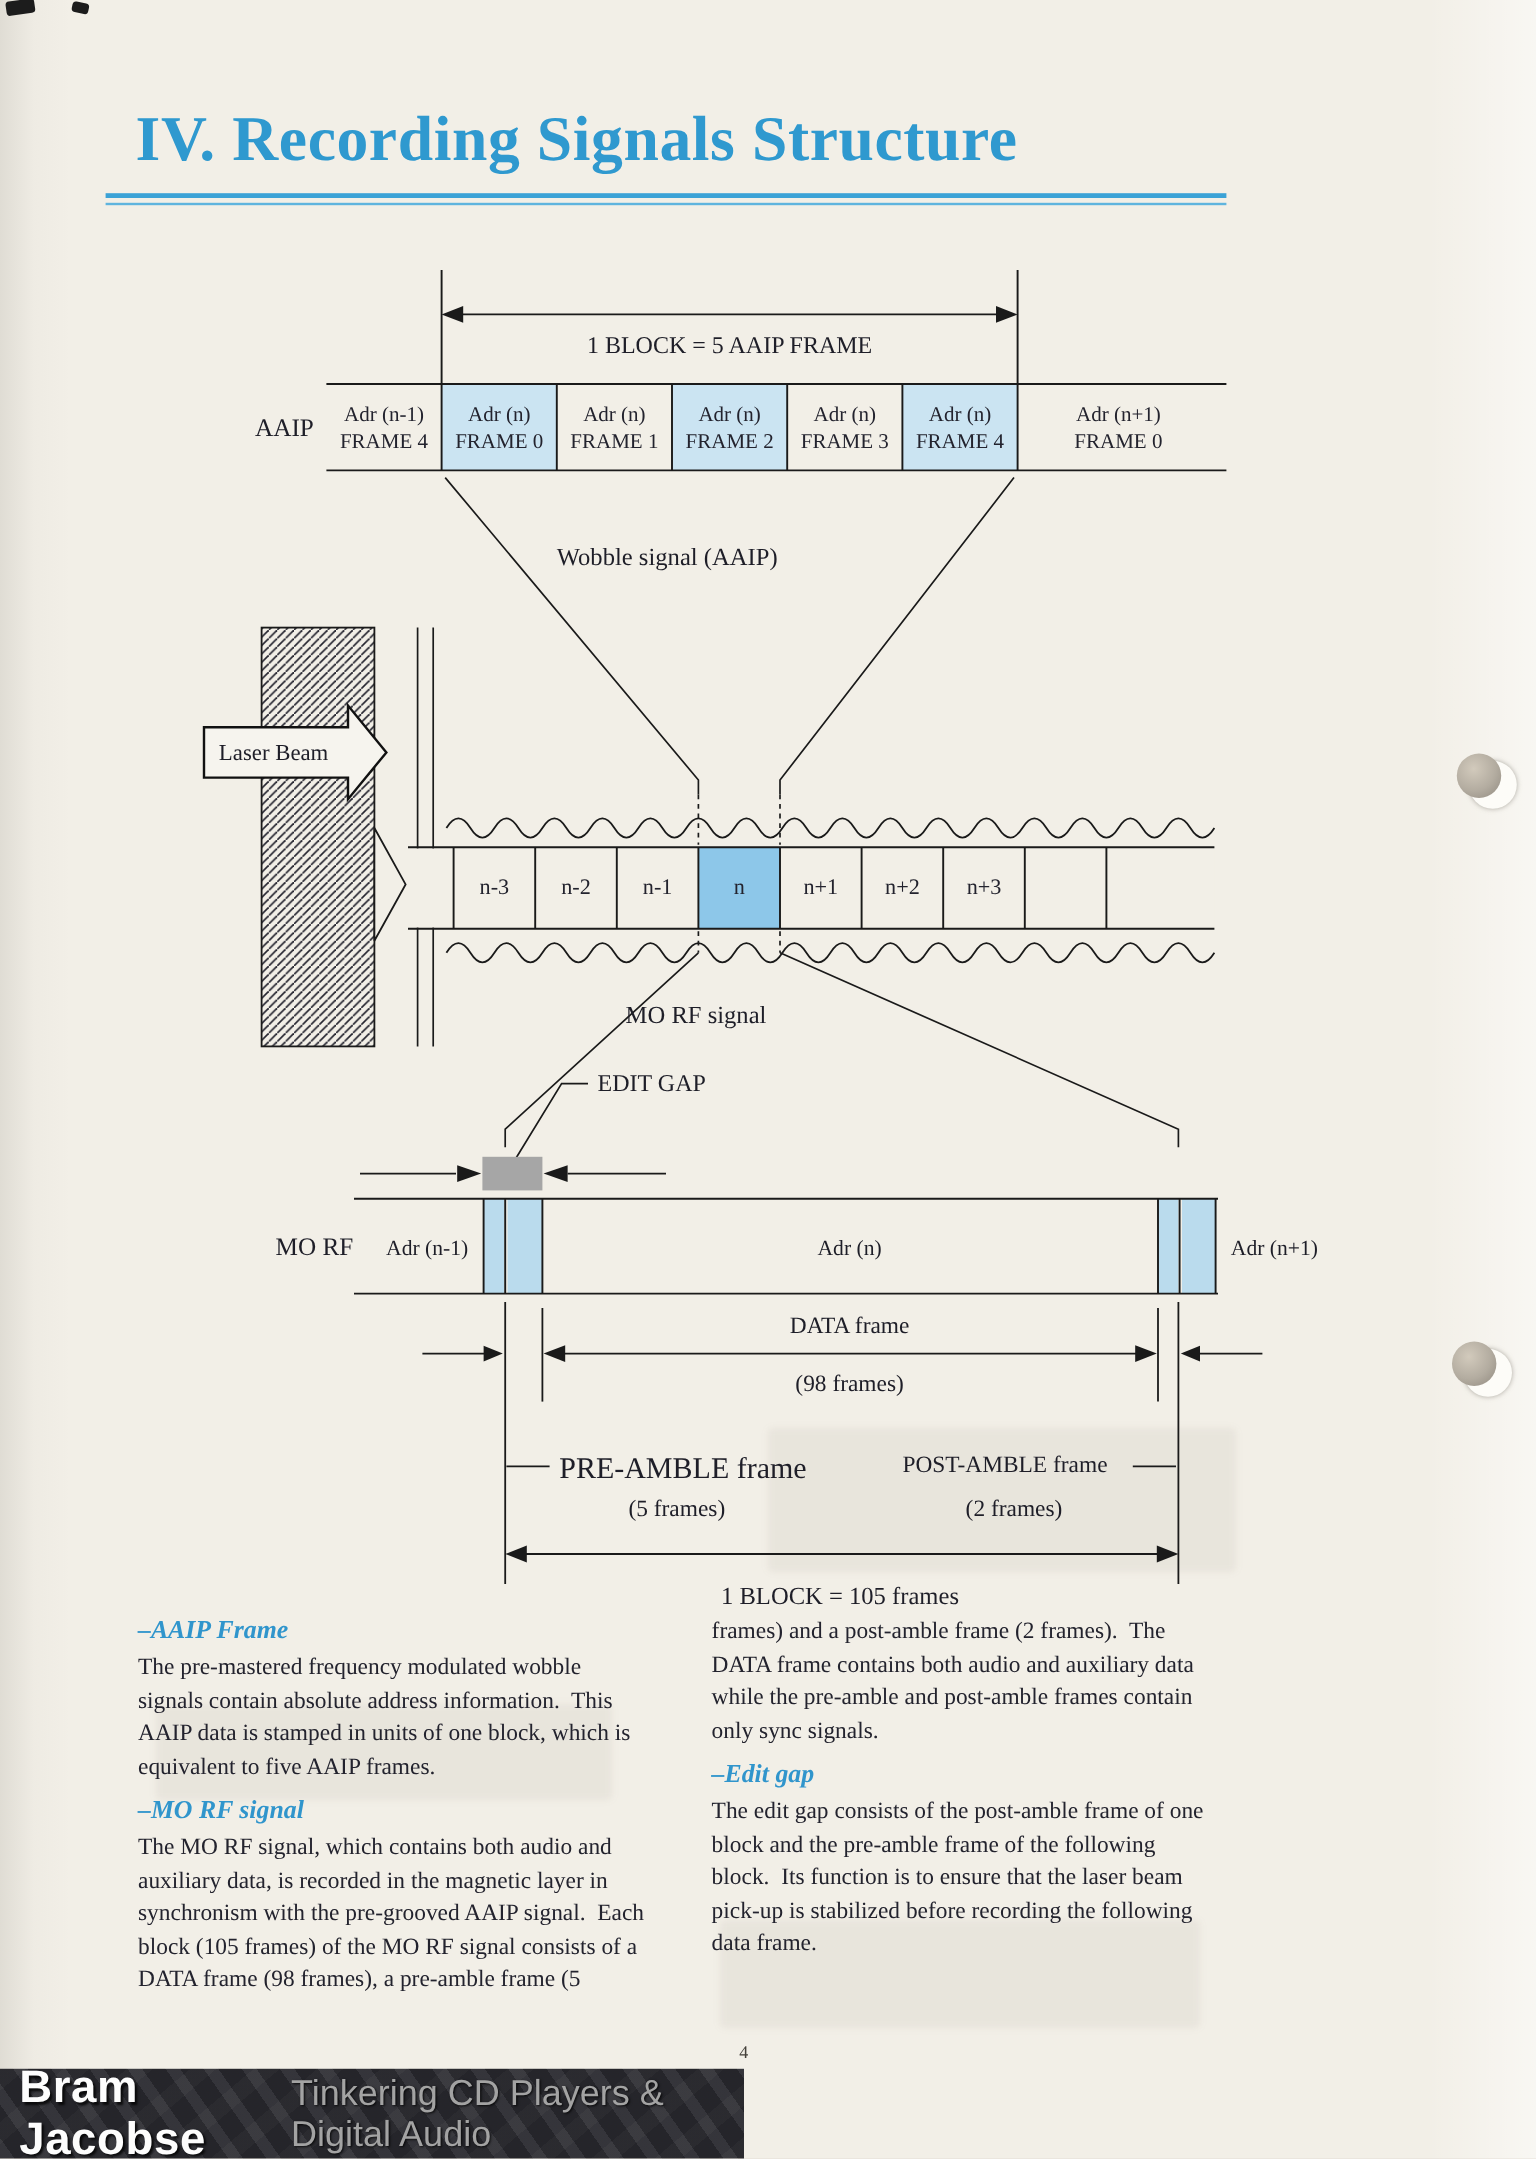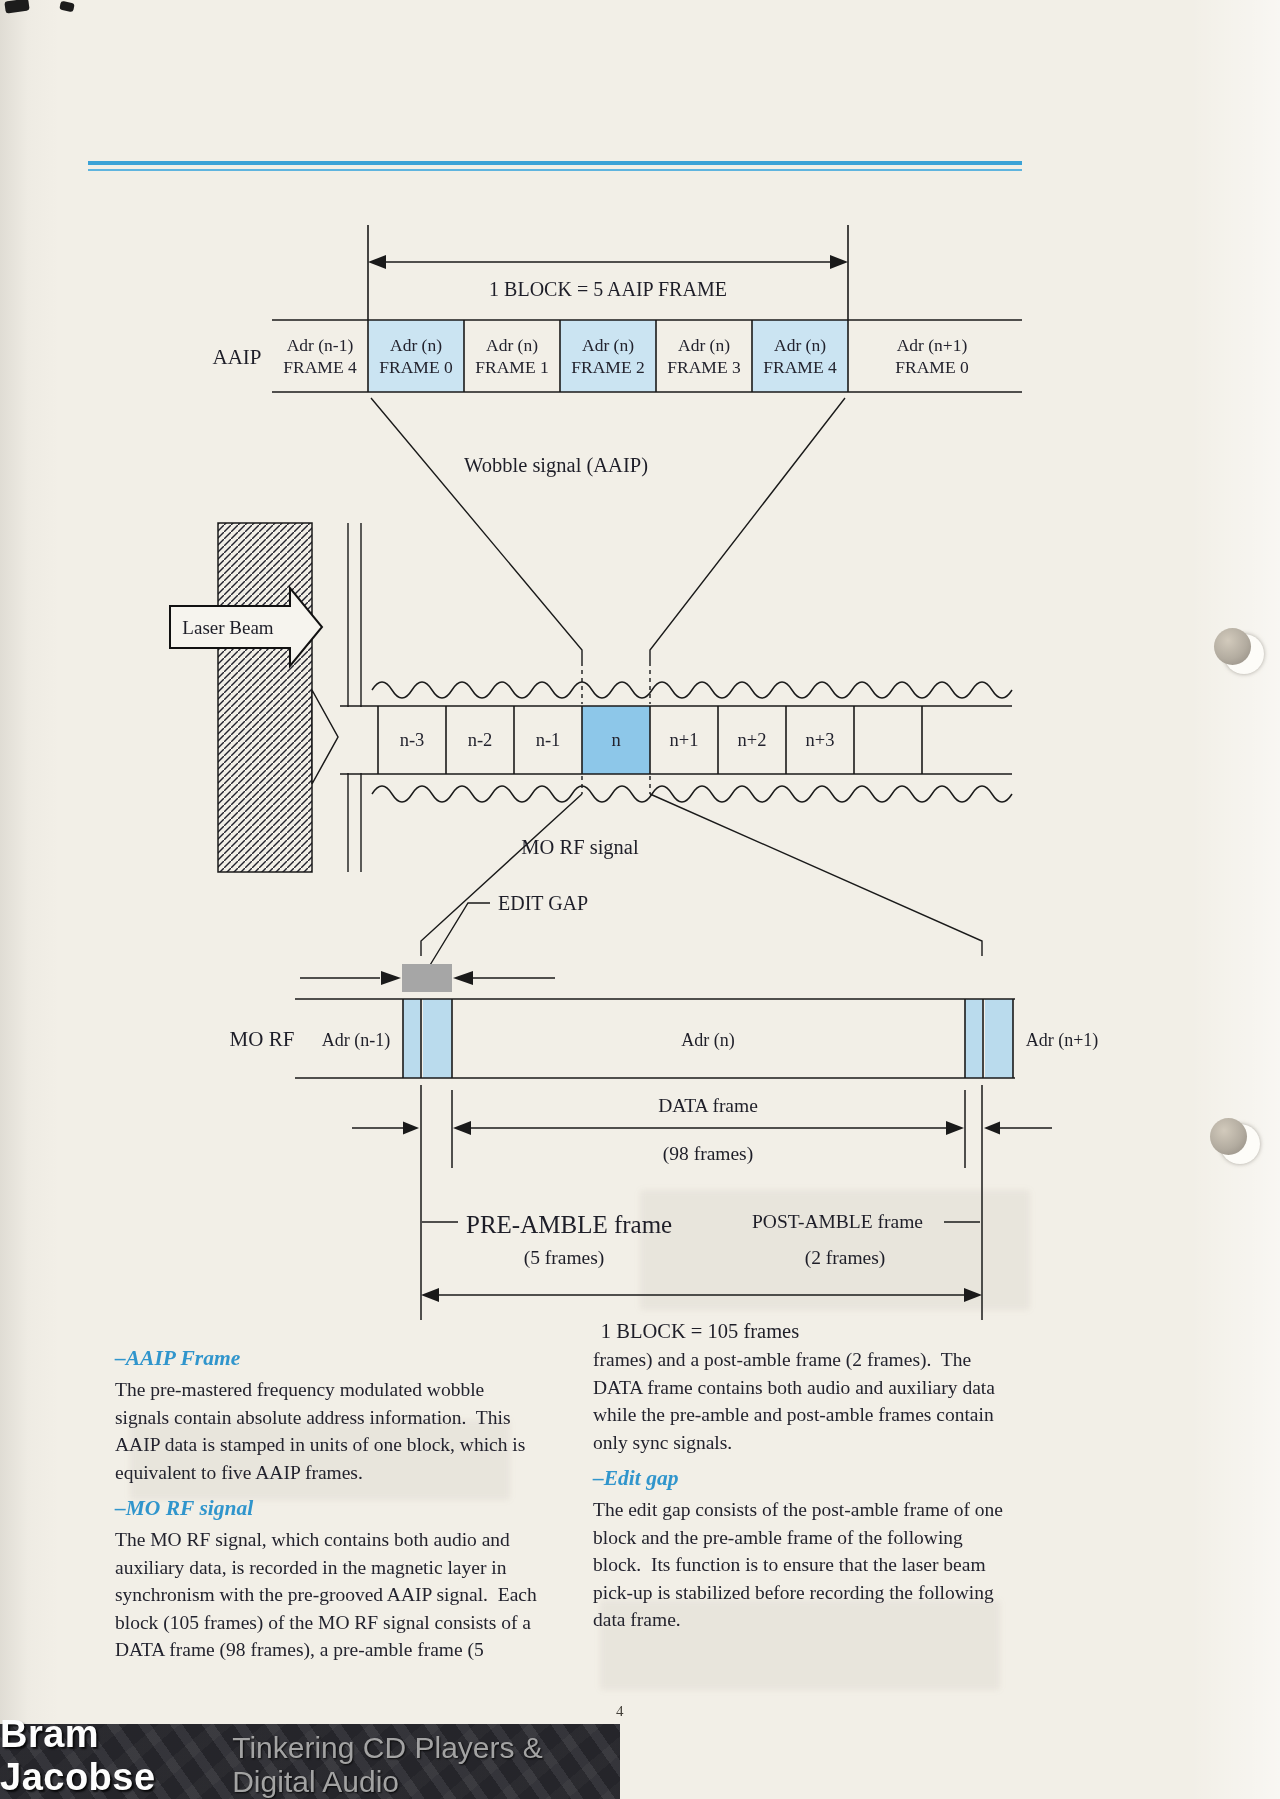--- a/index.html
+++ b/index.html
@@ -61,6 +61,7 @@
   <div class="ghost" style="left:130px;top:1420px;width:380px;height:80px;"></div>
   <div class="ghost" style="left:600px;top:1600px;width:400px;height:90px;"></div>
 
+  <div class="title">IV. Recording Signals Structure</div>
   <div class="rule1"></div>
   <div class="rule2"></div>
 

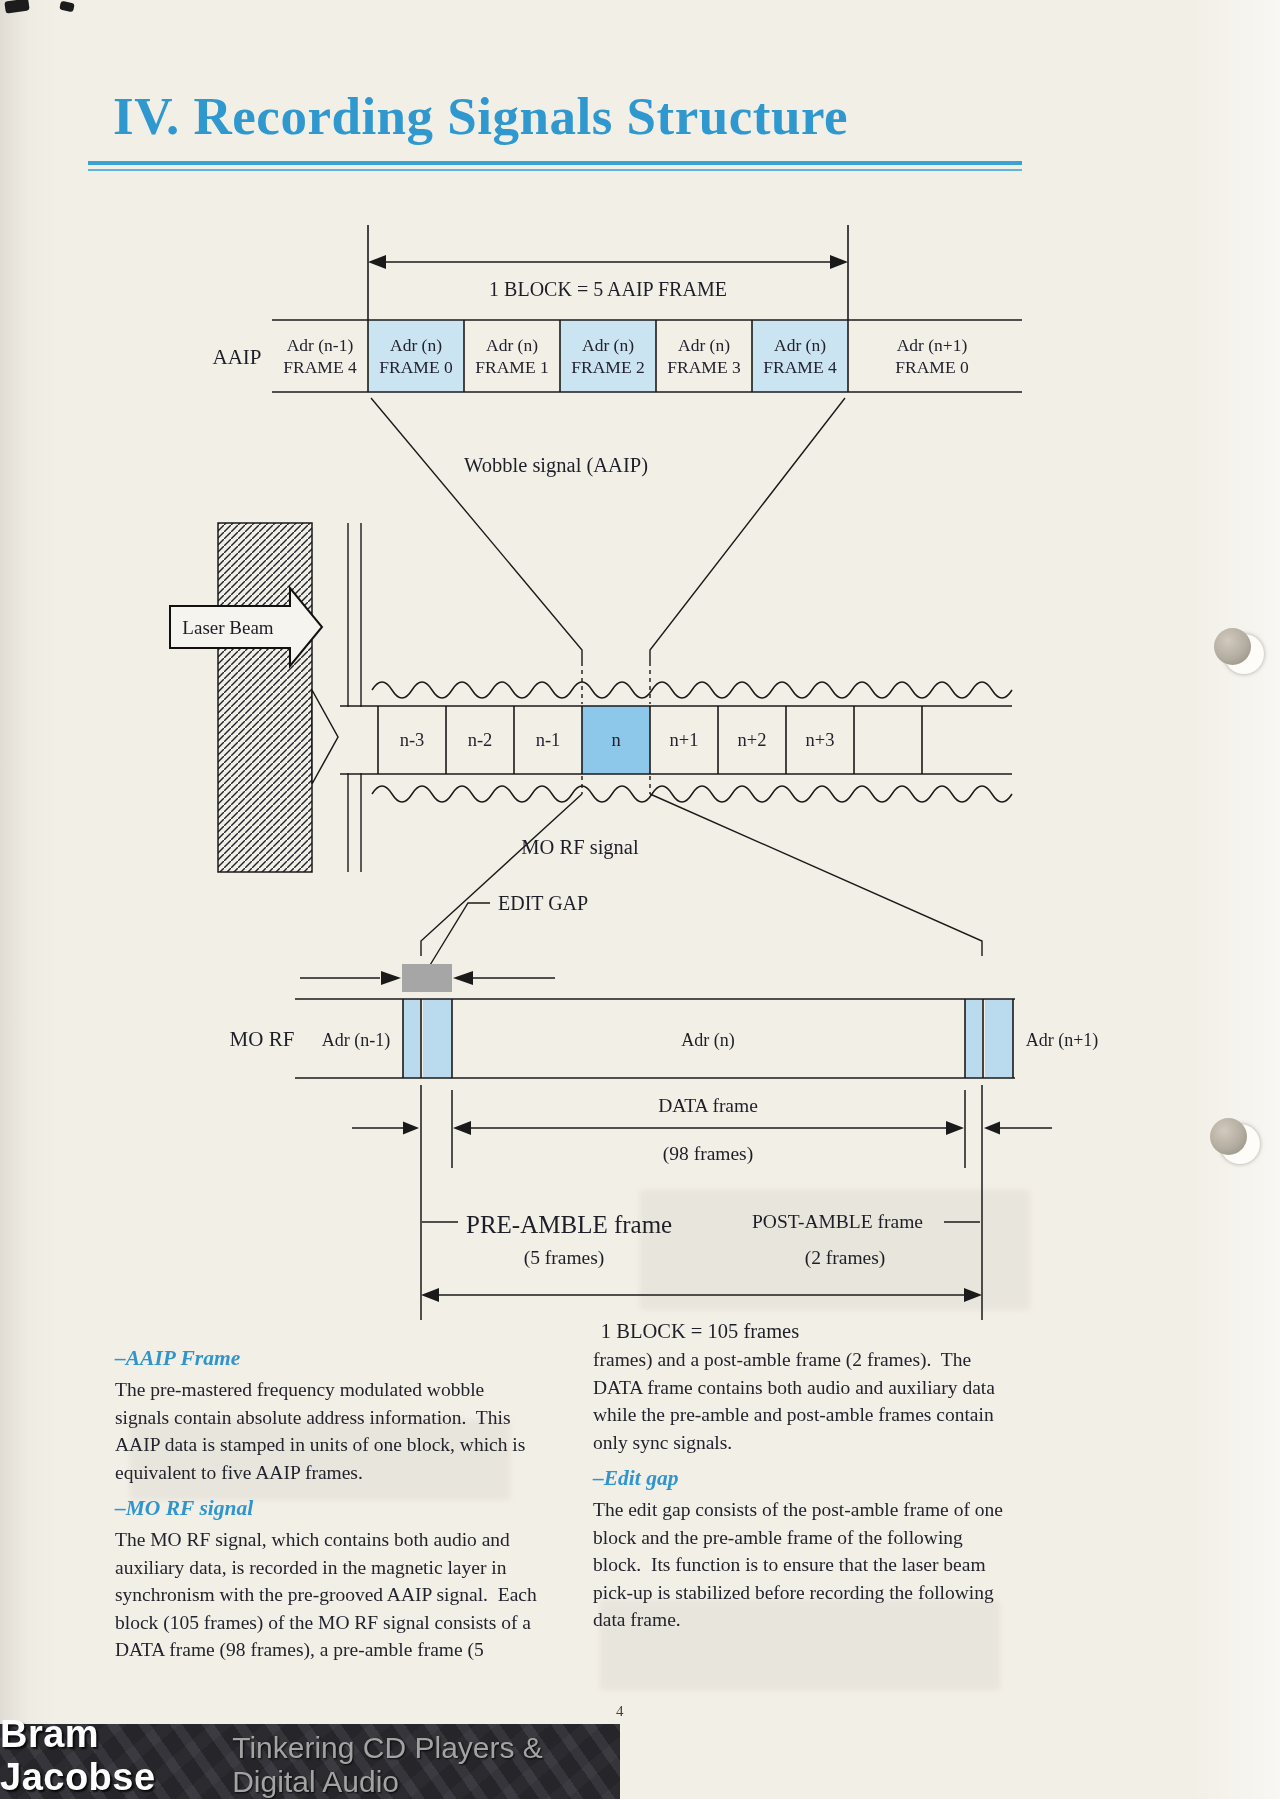--- a/index.html
+++ b/index.html
@@ -33,7 +33,7 @@
   .pageno{position:absolute;left:616px;top:1703px;font-size:15px;color:#44403a;}
   
   .banner{position:absolute;left:0;top:1724px;width:620px;height:75px;background:#2a2a30;
-          display:flex;align-items:flex-end;box-sizing:border-box;gap:20px;
+          display:flex;align-items:center;padding-left:16px;box-sizing:border-box;gap:20px;
           font-family:"Liberation Sans", sans-serif;}
   .banner::before{content:"";position:absolute;inset:0;
           background:repeating-linear-gradient(55deg, rgba(255,255,255,0.05) 0 10px, rgba(0,0,0,0.12) 10px 26px),

